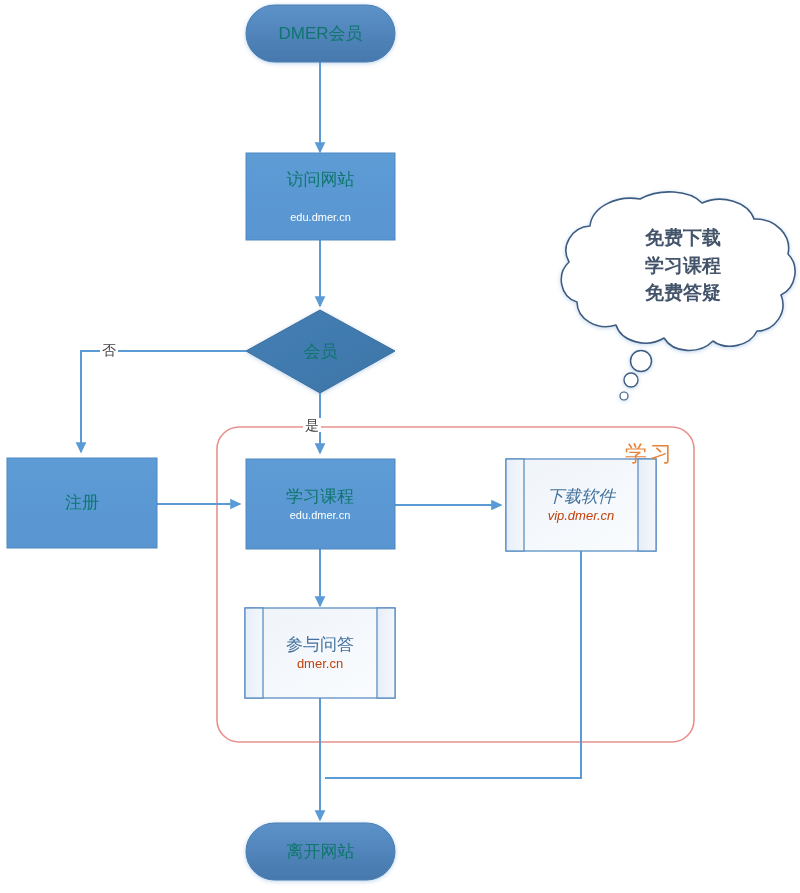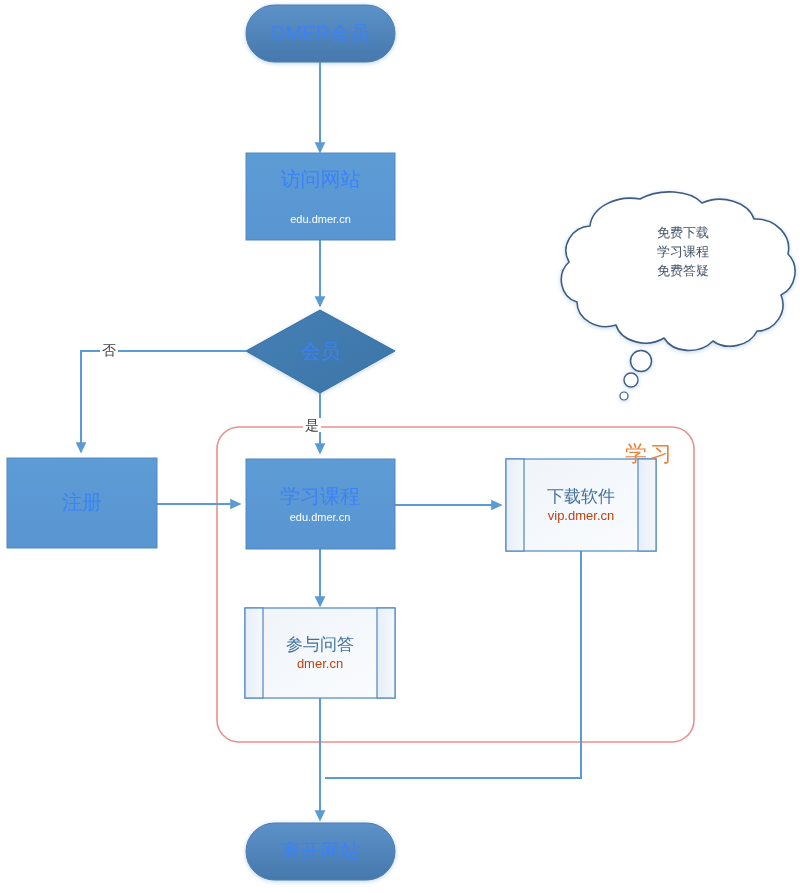--- a/index.html
+++ b/index.html
@@ -35,8 +35,8 @@
     line-height: 1.28;
   }
   .lbl-main-white {
-    color: #3b82f6;
-    font-size: 20px;
+    color: #0f766e;
+    font-size: 17px;
   }
   .lbl-sub-white {
     color: #ffffff;

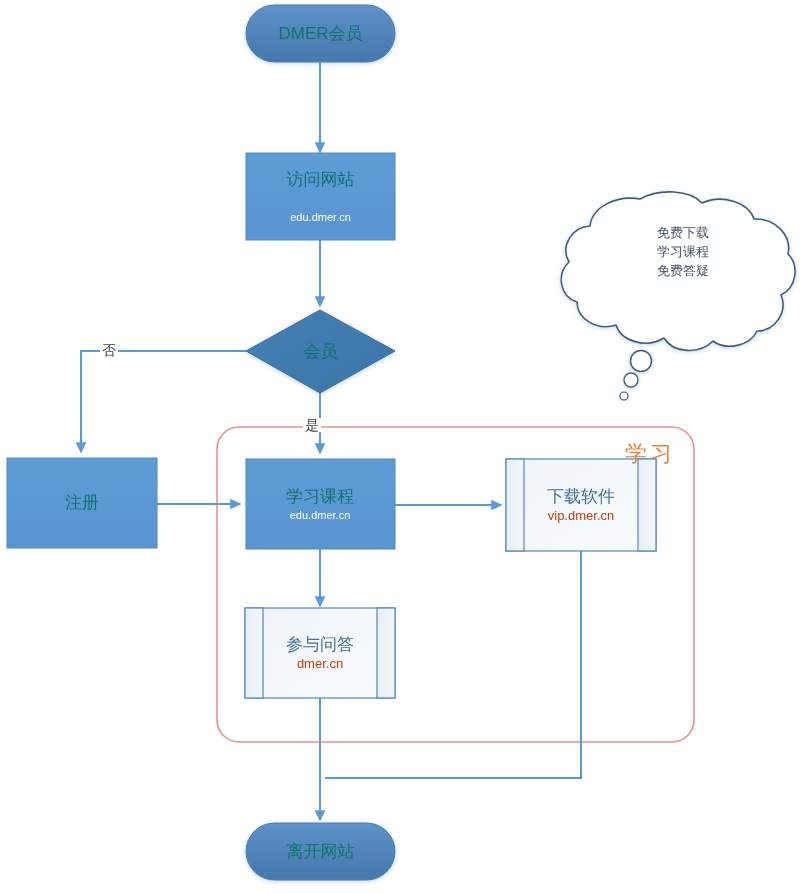--- a/index.html
+++ b/index.html
@@ -68,10 +68,11 @@
   .cloud-text {
     position: absolute;
     color: #44546A;
-    font-size: 13px;
+    font-size: 19px;
     line-height: 1.45;
     text-align: center;
     width: 230px;
+    font-weight: bold;
   }
 </style>
 </head>

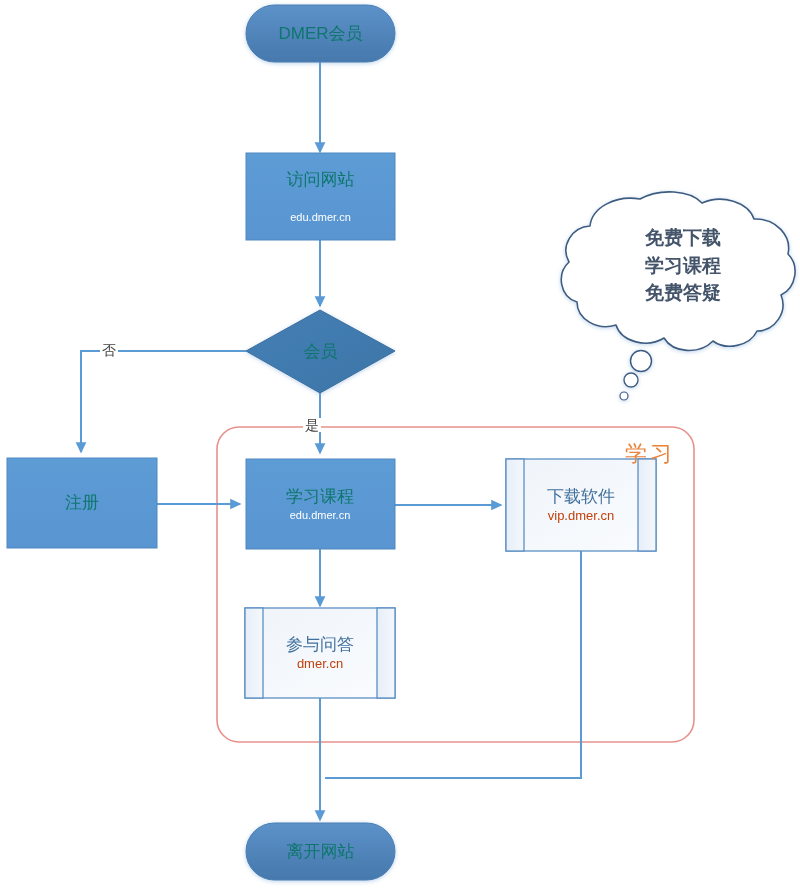--- a/index.html
+++ b/index.html
@@ -199,7 +199,7 @@
     <span class="lbl-sub-white">edu.dmer.cn</span>
   </div>
 
-  <div class="node-label" style="left:506px; top:459px; width:150px; height:92px;">
+  <div class="node-label" style="left:506px; top:459px; width:150px; height:92px;font-style:italic;">
     <span class="lbl-main-blue">下载软件</span>
     <span class="lbl-sub-blue">vip.dmer.cn</span>
   </div>

